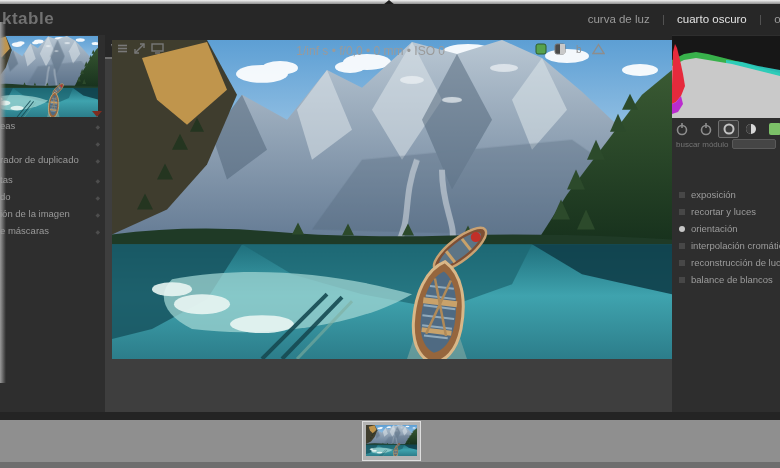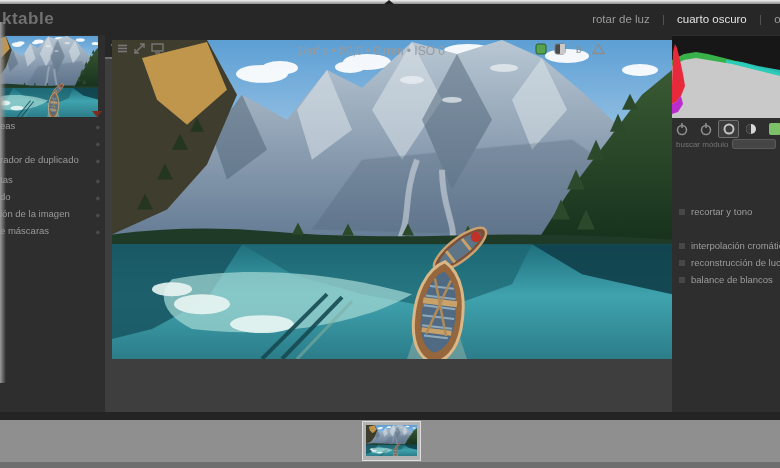--- a/index.html
+++ b/index.html
@@ -209,7 +209,7 @@
 <div id="header" class="abs">
   <div id="logo" class="abs">ktable</div>
   <div id="views" class="abs">
-    <span class="view">rotar de luz</span>
+    <span class="view">curva de luz</span>
     <span class="sep">|</span>
     <span class="view active">cuarto oscuro</span>
     <span class="sep">|</span>

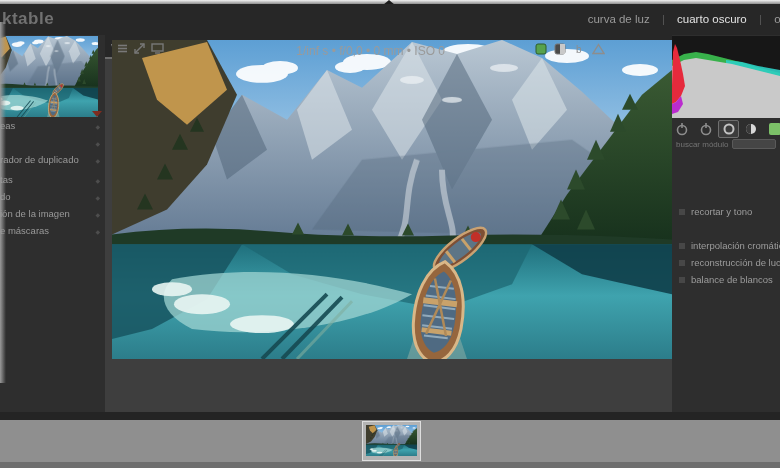--- a/index.html
+++ b/index.html
@@ -329,6 +329,10 @@
     <div id="search-input"></div>
   </div>
 
+  <div class="mrow abs" style="top:153px">
+      <span class="toggle"></span>
+      <span class="mlabel">exposición</span>
+    </div>
   <div class="mrow abs" style="top:170px">
       <span class="toggle"></span>
       <span class="mlabel">recortar y tono</span>

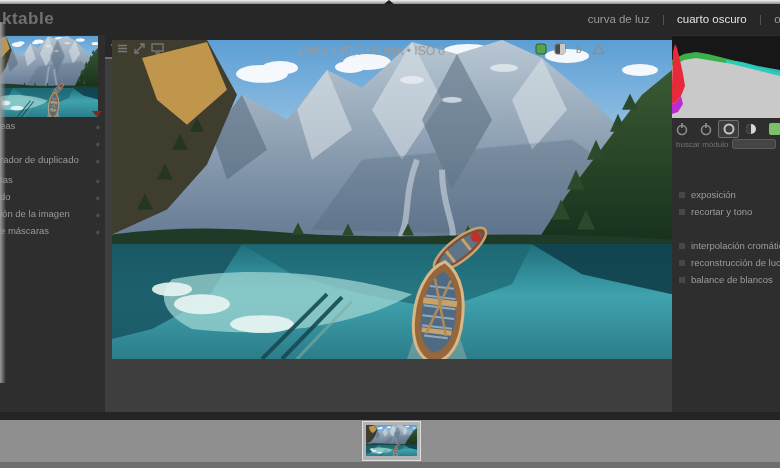--- a/index.html
+++ b/index.html
@@ -335,7 +335,7 @@
     </div>
   <div class="mrow abs" style="top:170px">
       <span class="toggle"></span>
-      <span class="mlabel">recortar y tono</span>
+      <span class="mlabel">recortar y luces</span>
     </div>
   <div class="mrow abs" style="top:204px">
       <span class="toggle"></span>

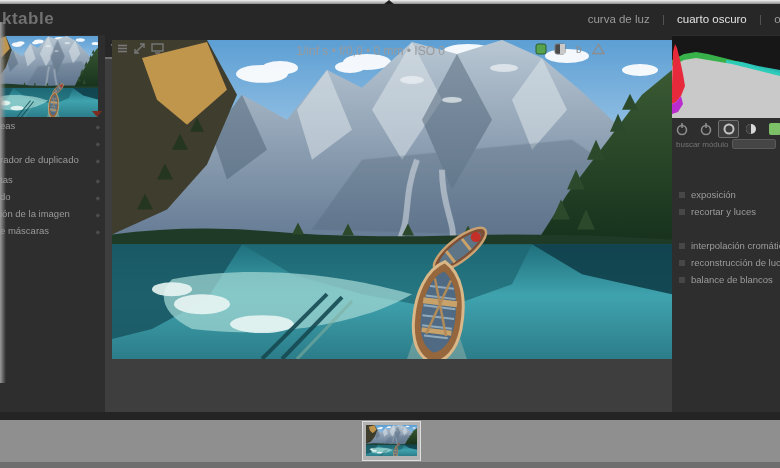--- a/index.html
+++ b/index.html
@@ -337,6 +337,10 @@
       <span class="toggle"></span>
       <span class="mlabel">recortar y luces</span>
     </div>
+  <div class="mrow abs enabled" style="top:187px">
+      <span class="toggle"></span>
+      <span class="mlabel">orientación</span>
+    </div>
   <div class="mrow abs" style="top:204px">
       <span class="toggle"></span>
       <span class="mlabel">interpolación cromática</span>

